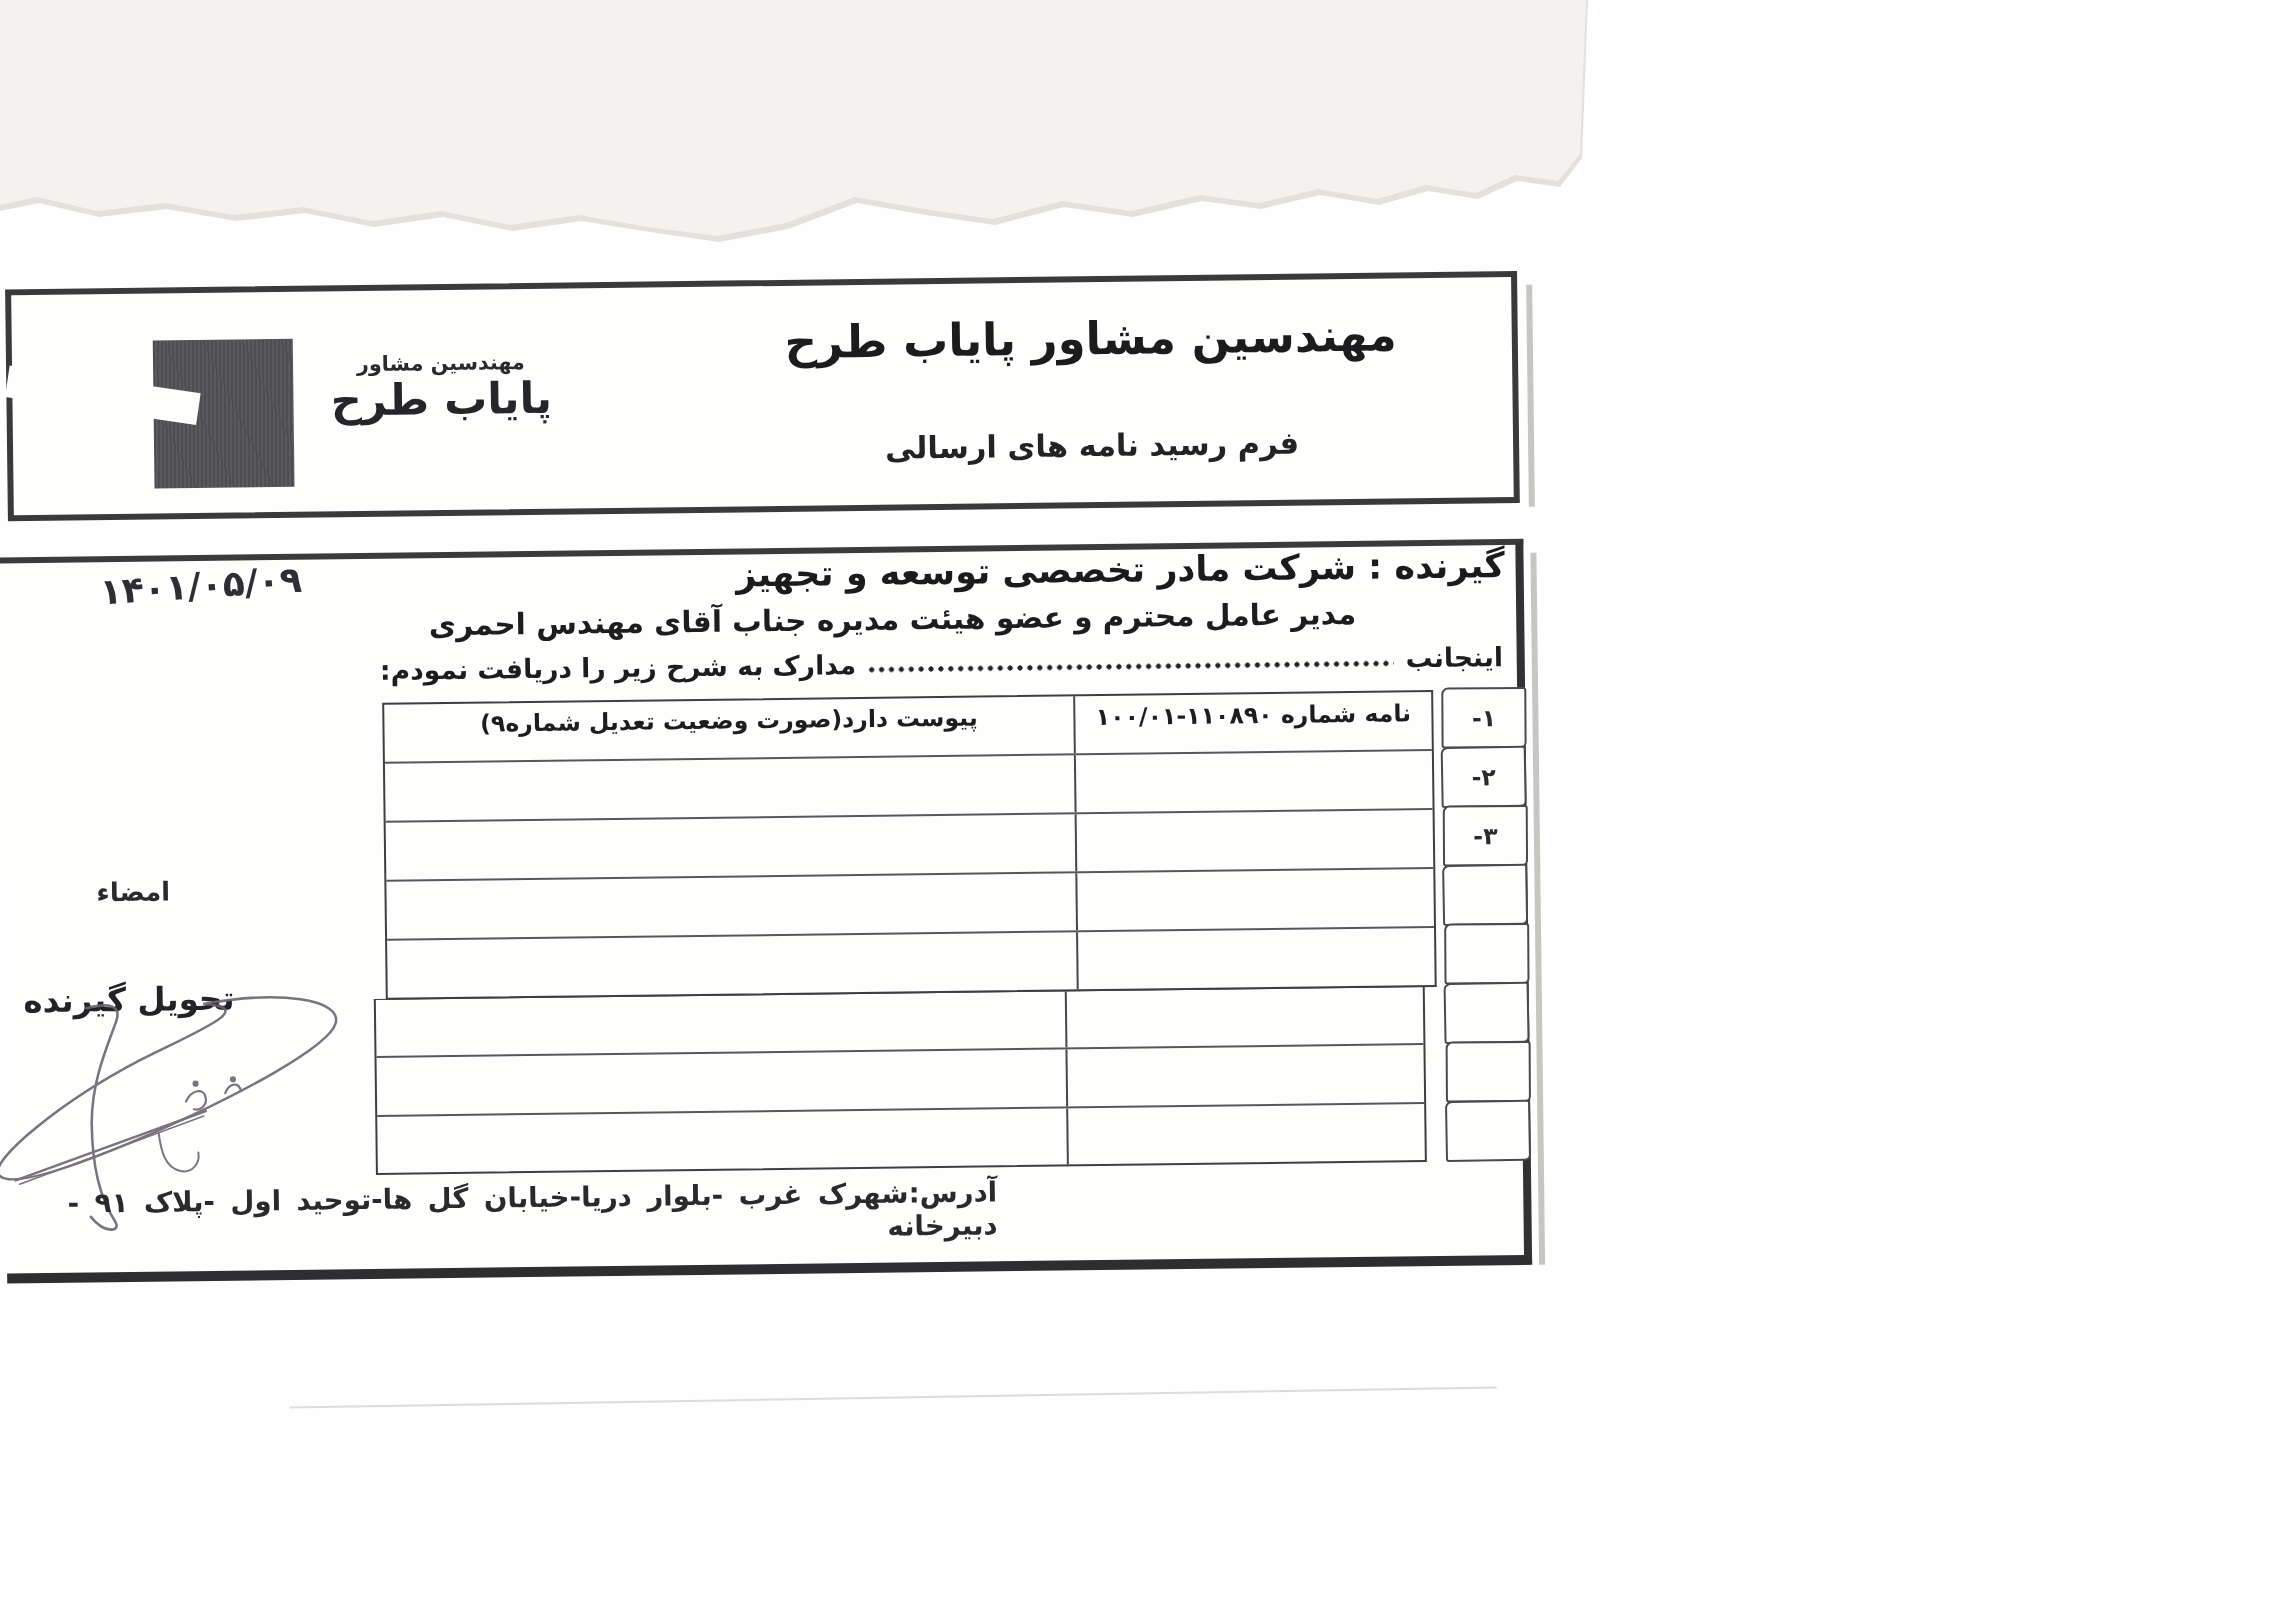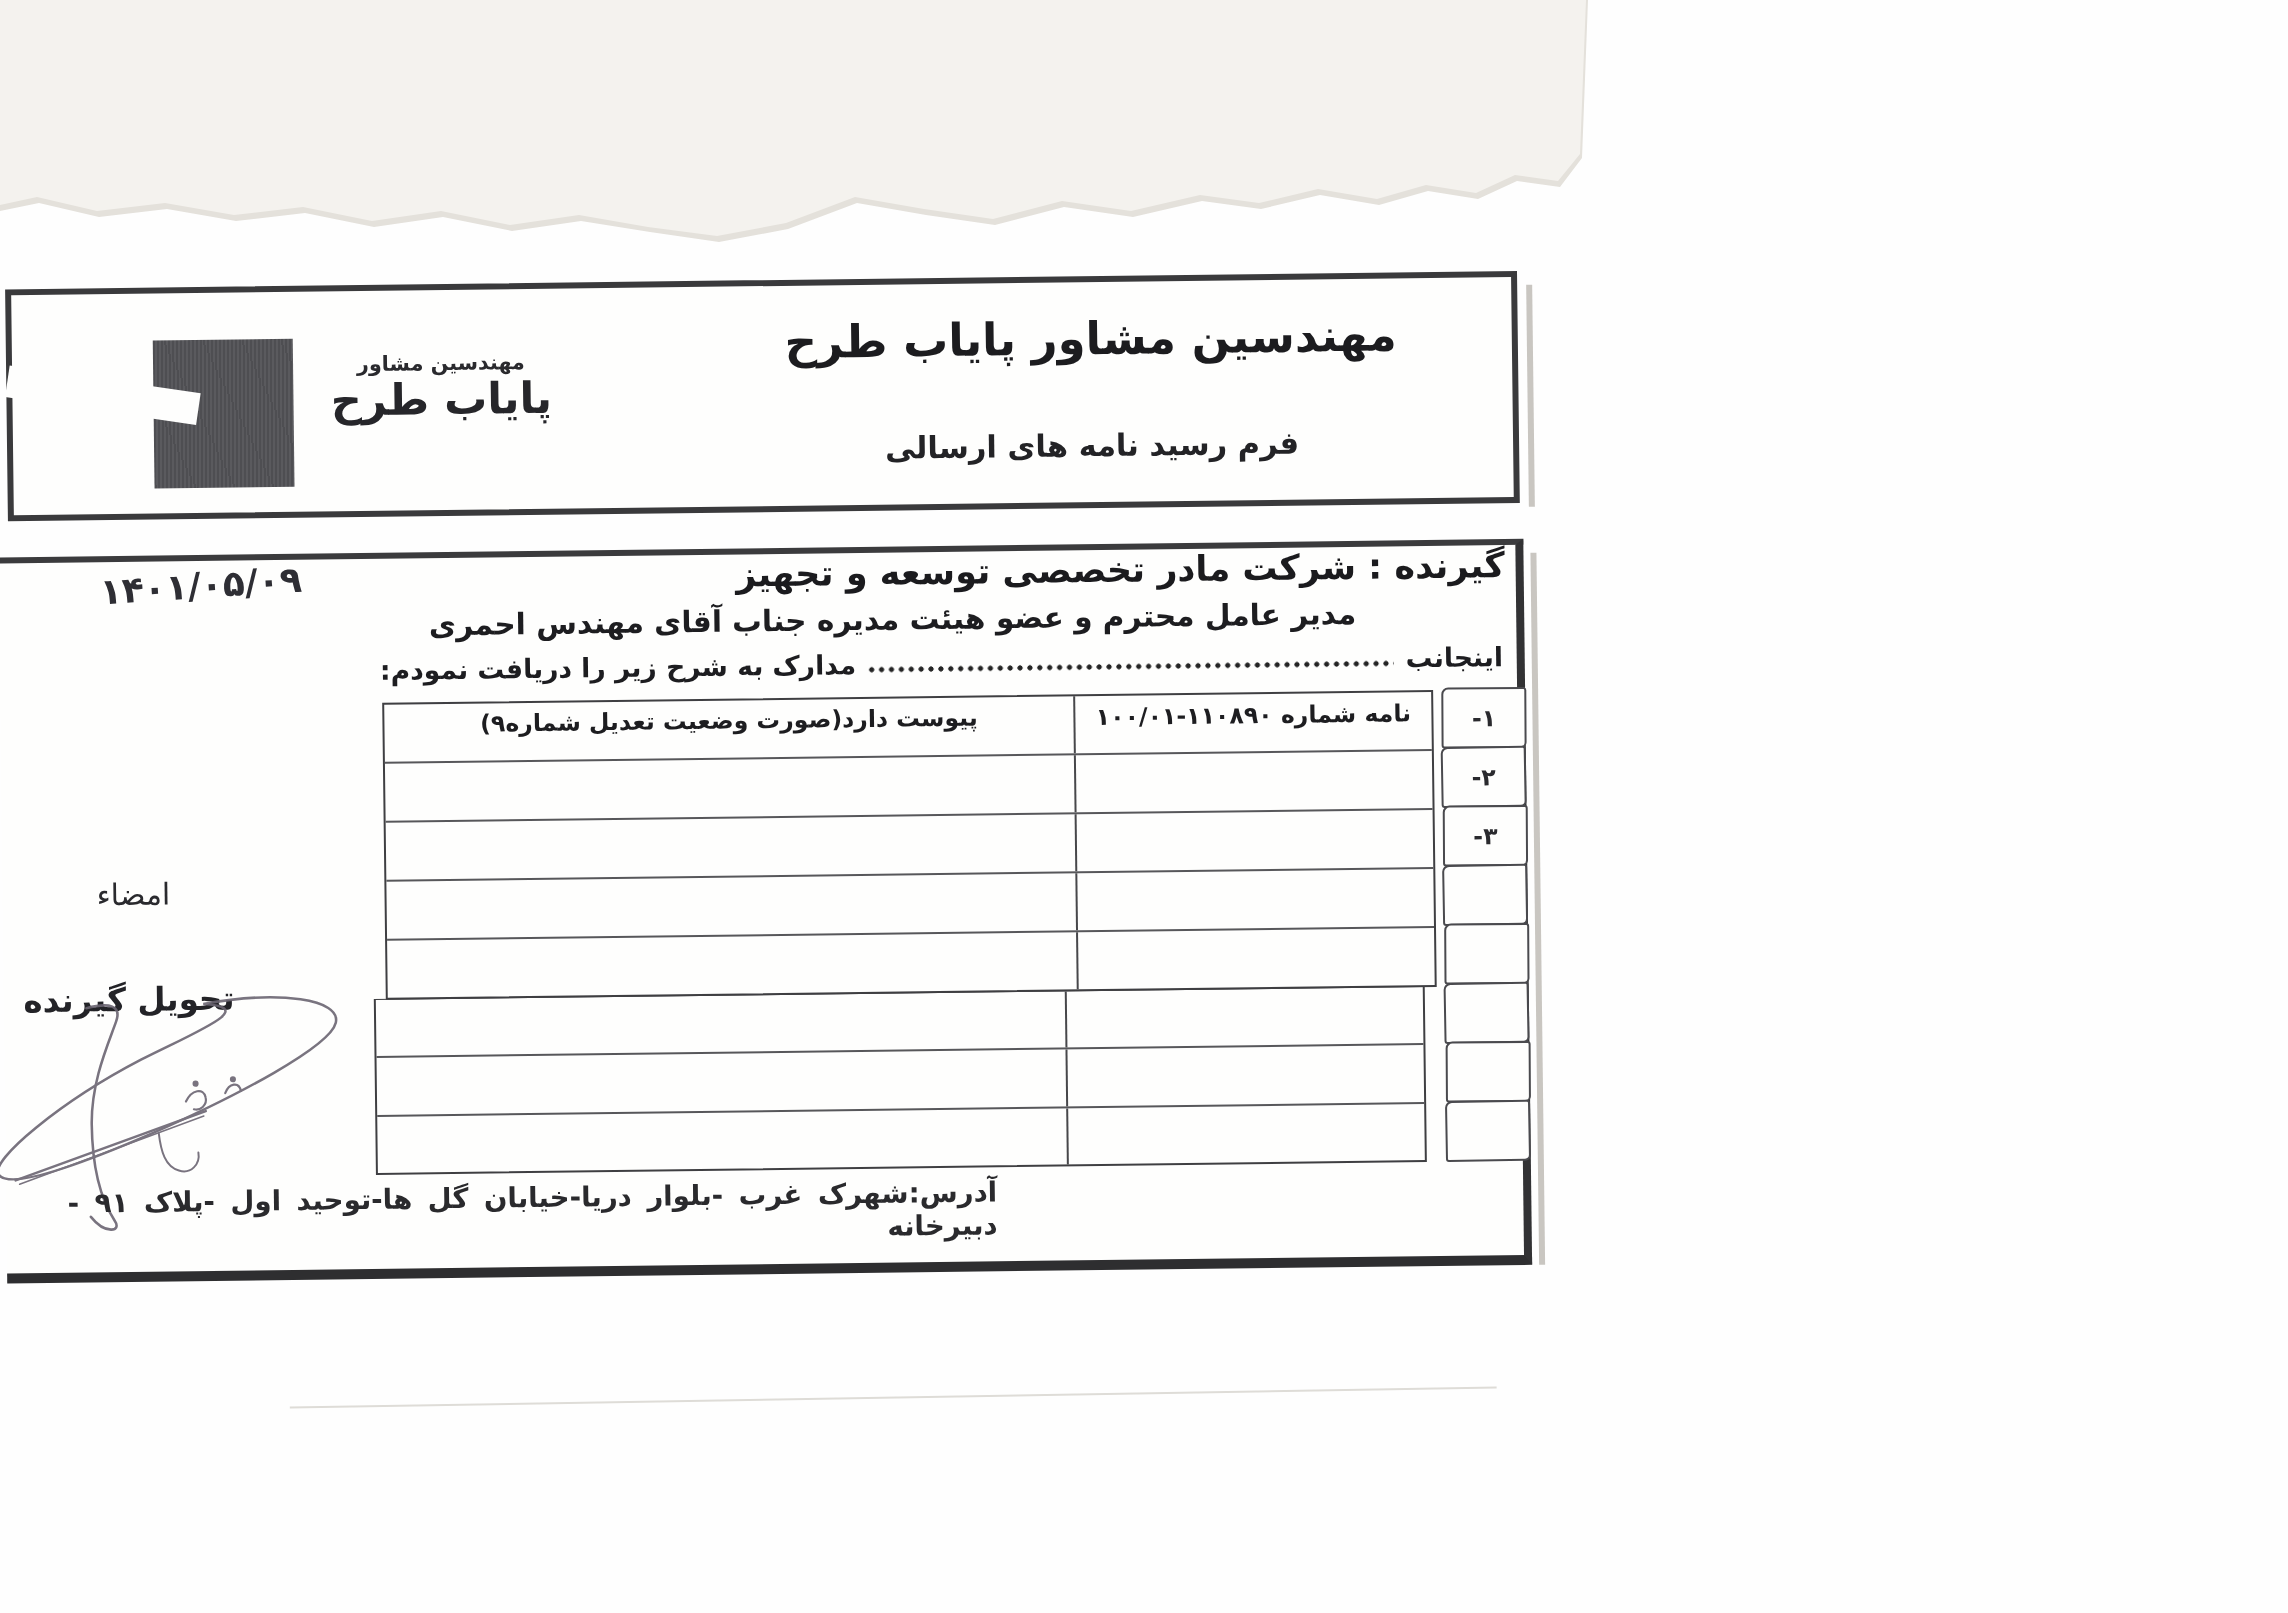--- a/index.html
+++ b/index.html
@@ -125,7 +125,7 @@
 
   .signature-label{
     position:absolute;left:94px;top:315px;
-    font-size:30px;font-weight:normal;color:#2a2a2e;text-align:right;
+    font-size:26px;font-weight:bold;color:#2a2a2e;text-align:right;
   }
   .receiver-label{
     position:absolute;left:19.7px;top:419px;

